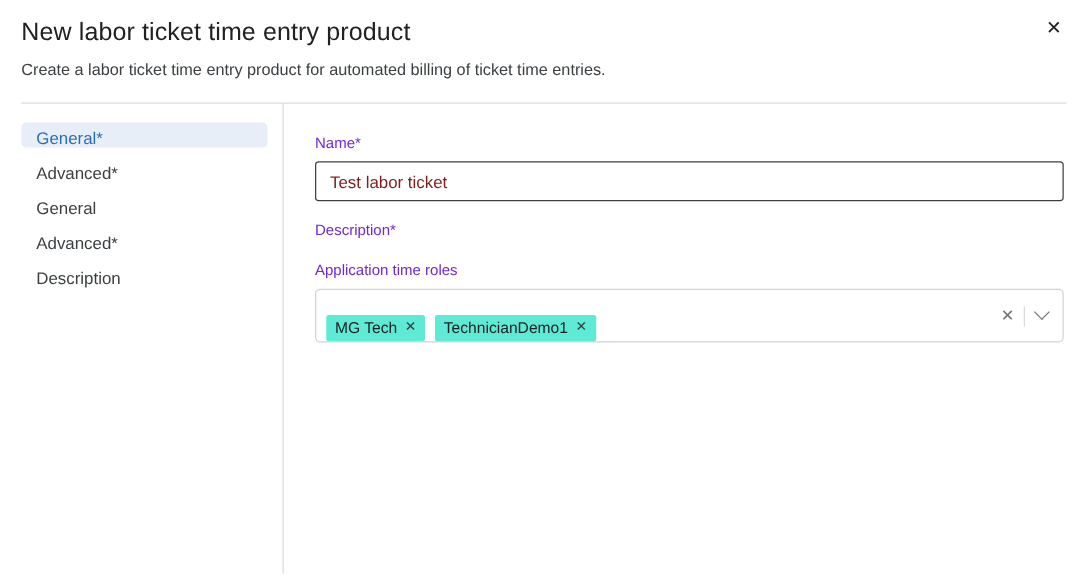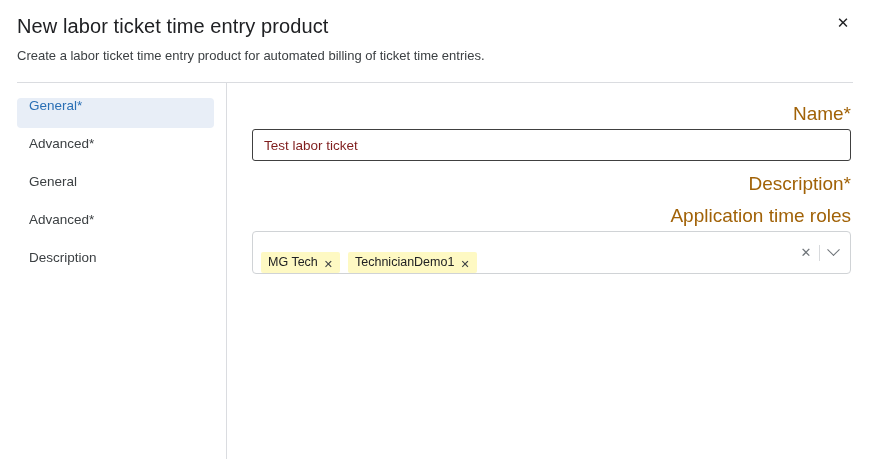--- a/index.html
+++ b/index.html
@@ -92,9 +92,9 @@
   }
 
   .nav-item {
-    height: 30px;
-    display: flex;
-    align-items: flex-start;
+    height: 20px;
+    display: flex;
+    align-items: flex-end;
     padding: 0 12px;
     margin-bottom: 8px;
     border-radius: 4px;

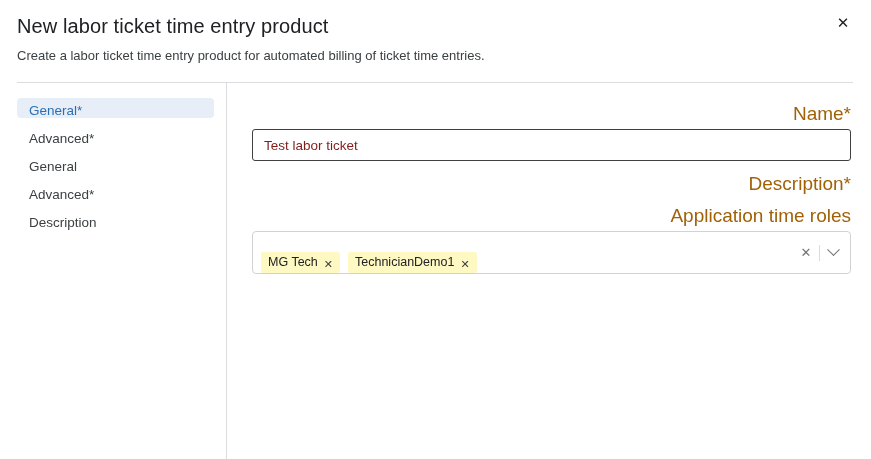--- a/index.html
+++ b/index.html
@@ -117,11 +117,10 @@
   }
 
   .field-label {
-    font-size: 19px;
-    color: #a16207;
+    font-size: 12px;
+    color: #6d28d9;
     line-height: 18px;
     margin-bottom: 6px;
-    text-align: right;
   }
 
   .text-input {

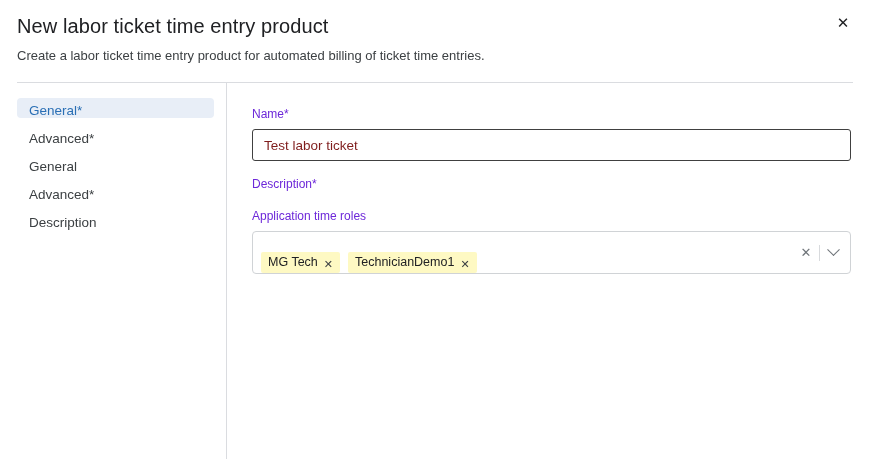--- a/index.html
+++ b/index.html
@@ -189,9 +189,9 @@
   }
   .chip {
     display: inline-flex;
-    align-items: flex-end;
+    align-items: center;
     gap: 6px;
-    background: #fef9c3;
+    background: #5eead4;
     border-radius: 2px;
     padding: 3px 7px;
     font-size: 12.5px;

